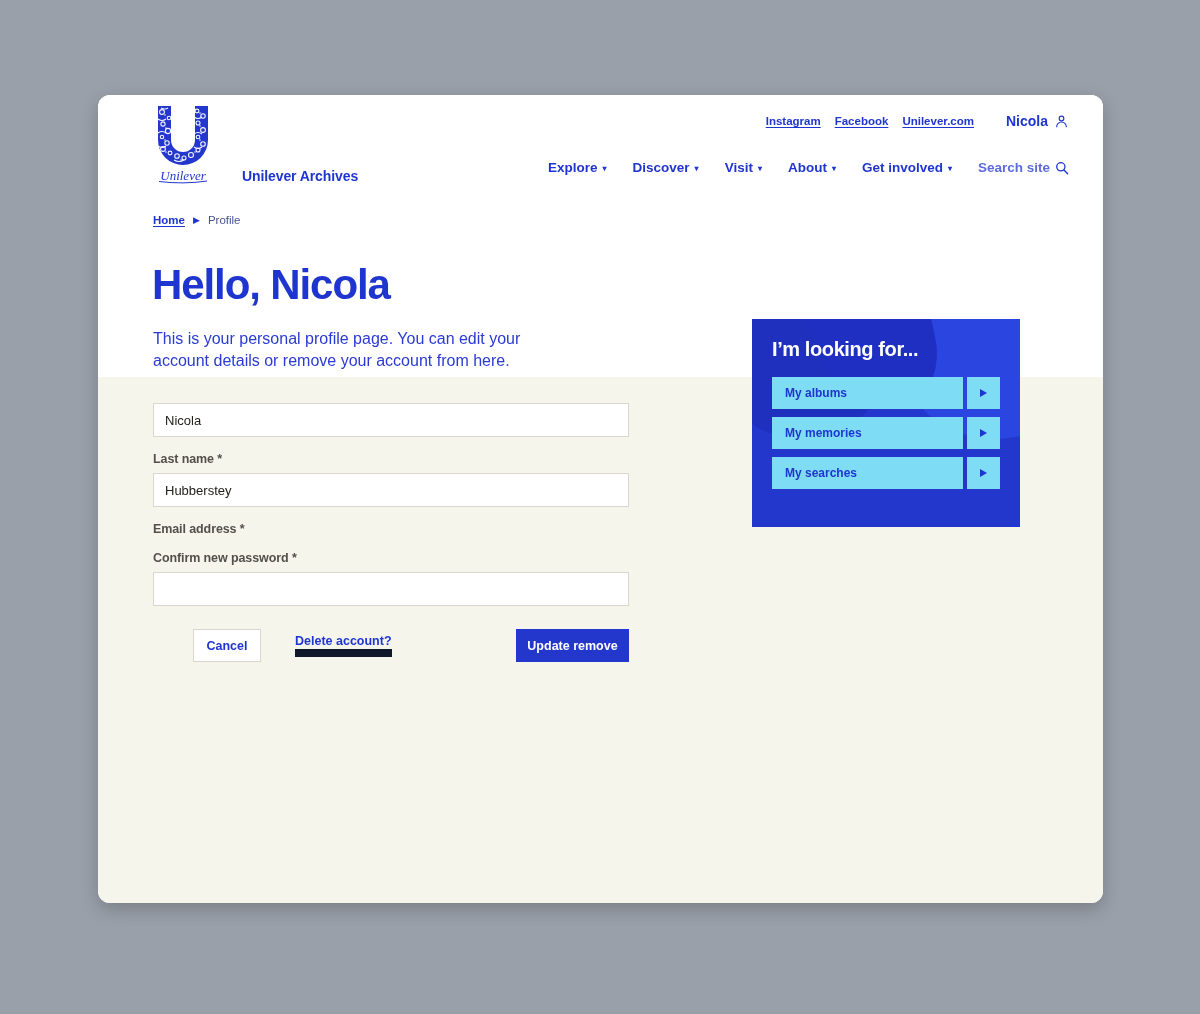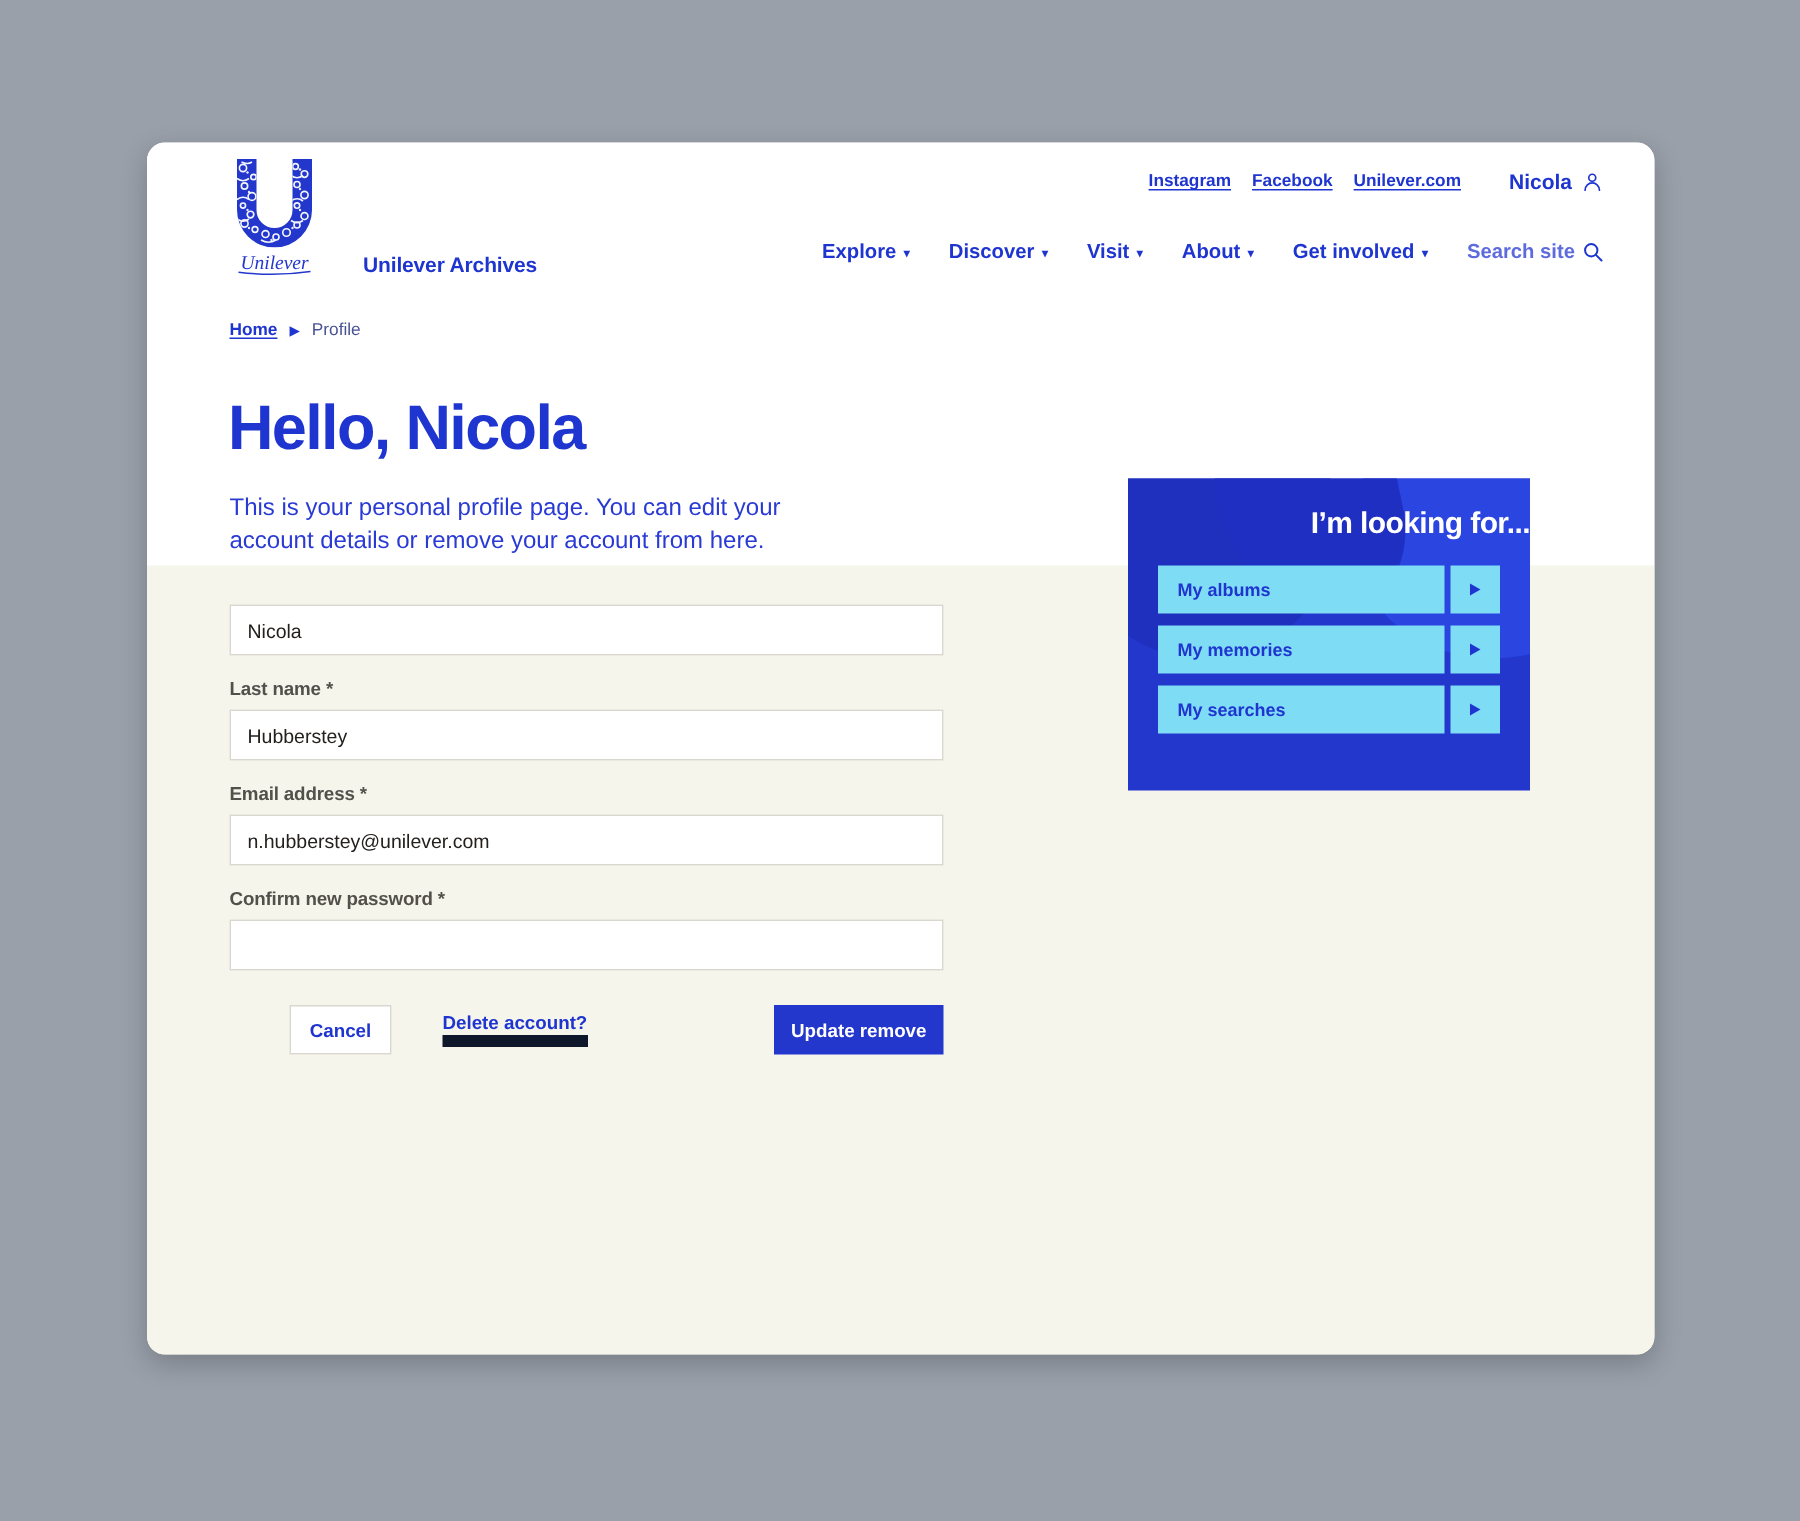--- a/index.html
+++ b/index.html
@@ -89,7 +89,7 @@
   .looking-panel {
     position:absolute; left:654px; top:224px;
     width:268px; height:208px;
-    background:#2337cd; overflow:hidden;text-align:right;
+    background:#2337cd; overflow:hidden;
   }
   .panel-blob-1 {
     position:absolute; left:-40px; top:-60px;

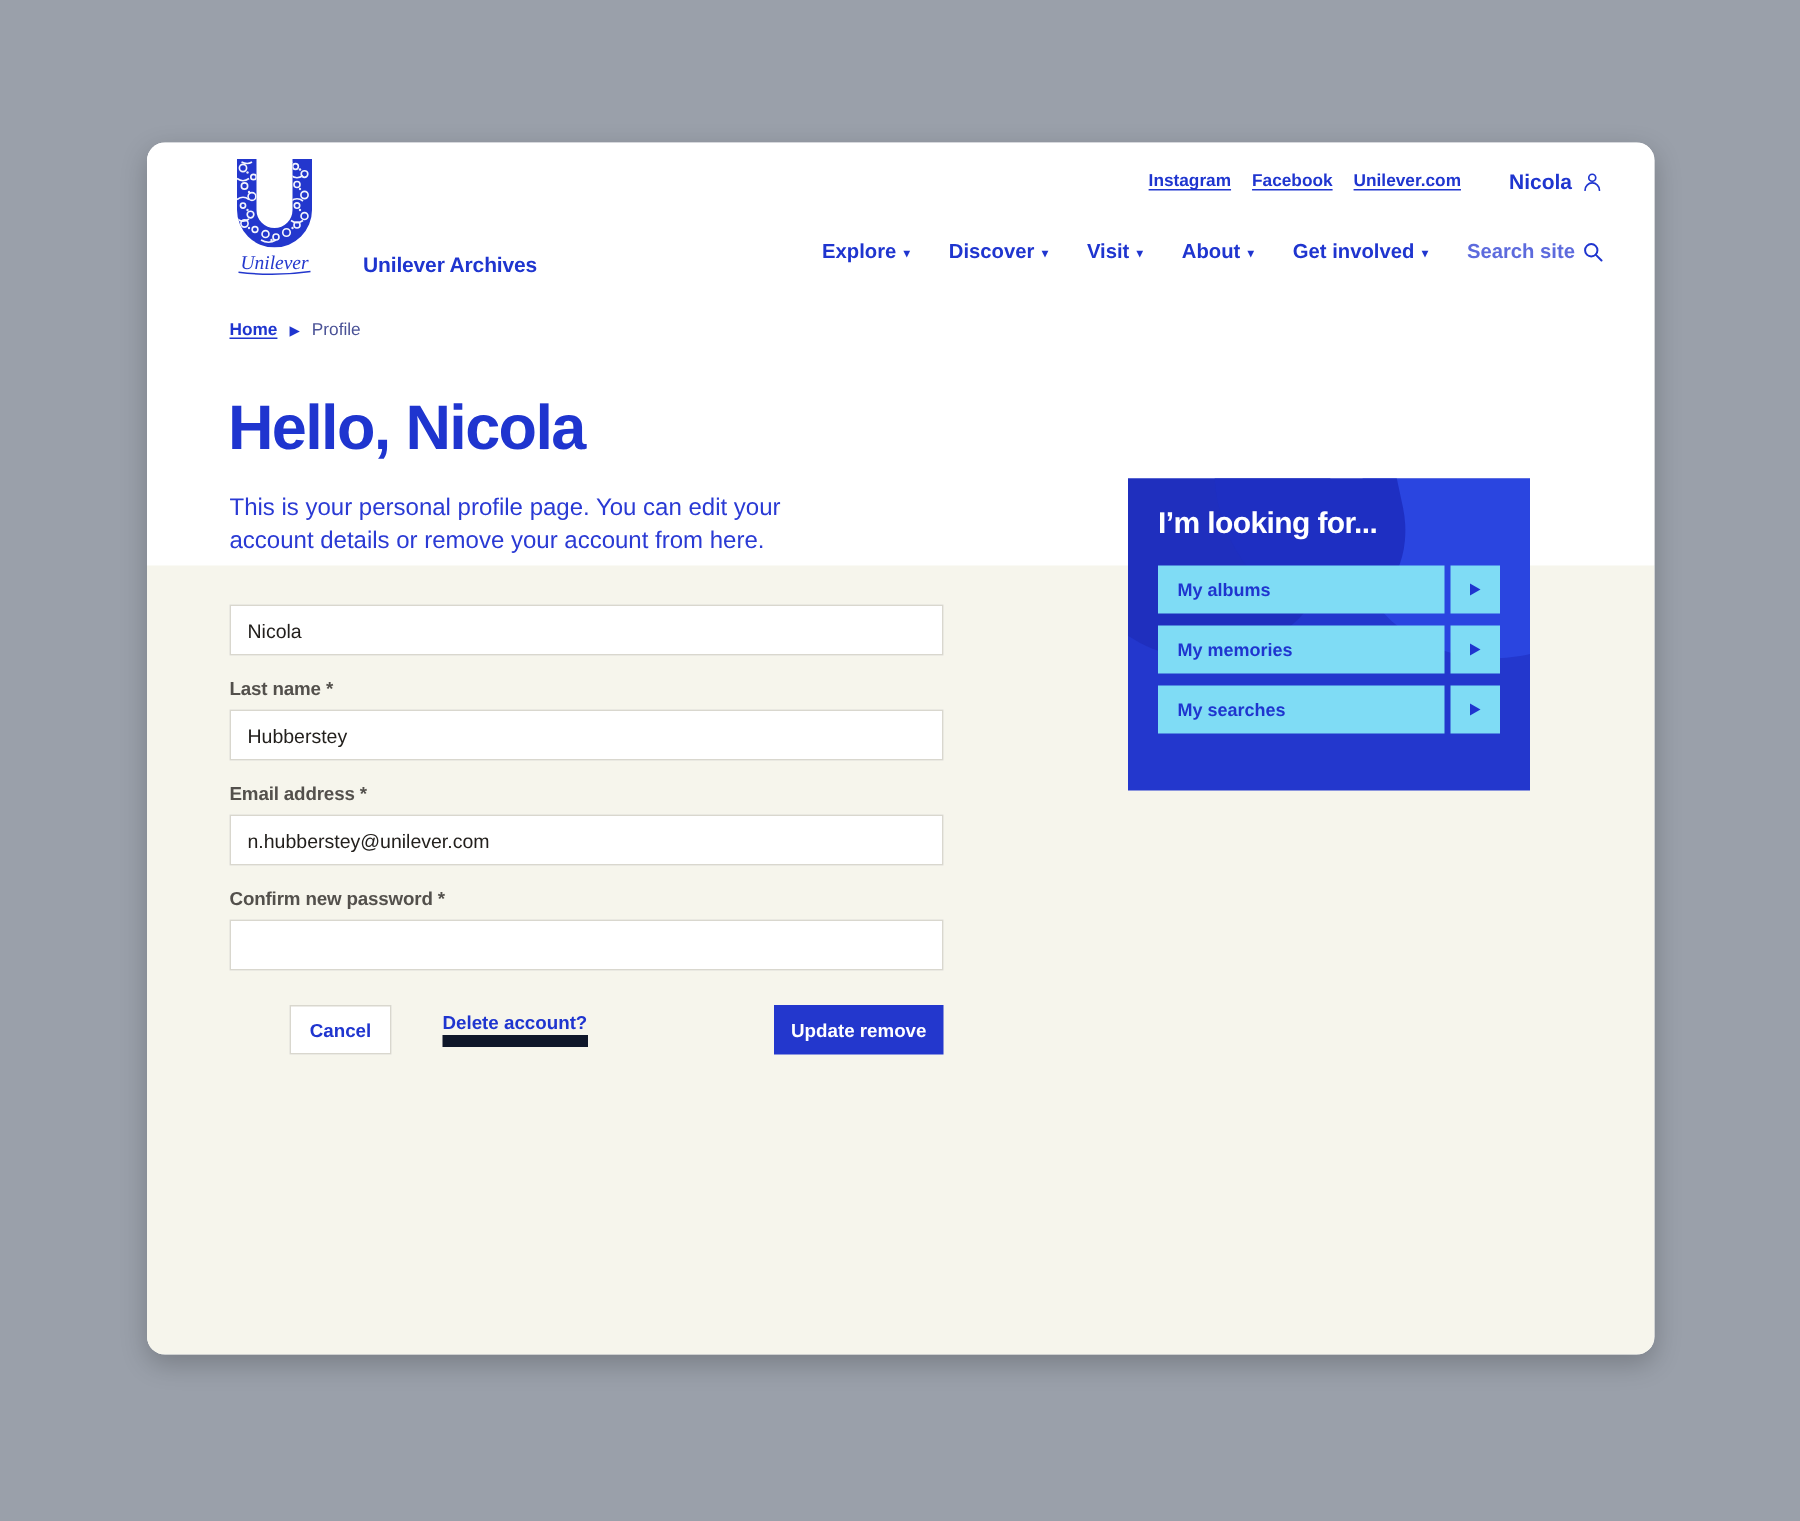--- a/index.html
+++ b/index.html
@@ -309,9 +309,6 @@
 
       <div class="field">
         <div class="field-label">Email address *</div>
-        <div class="field-input">
-          <span>n.hubberstey@unilever.com</span>
-        </div>
       </div>
 
 

